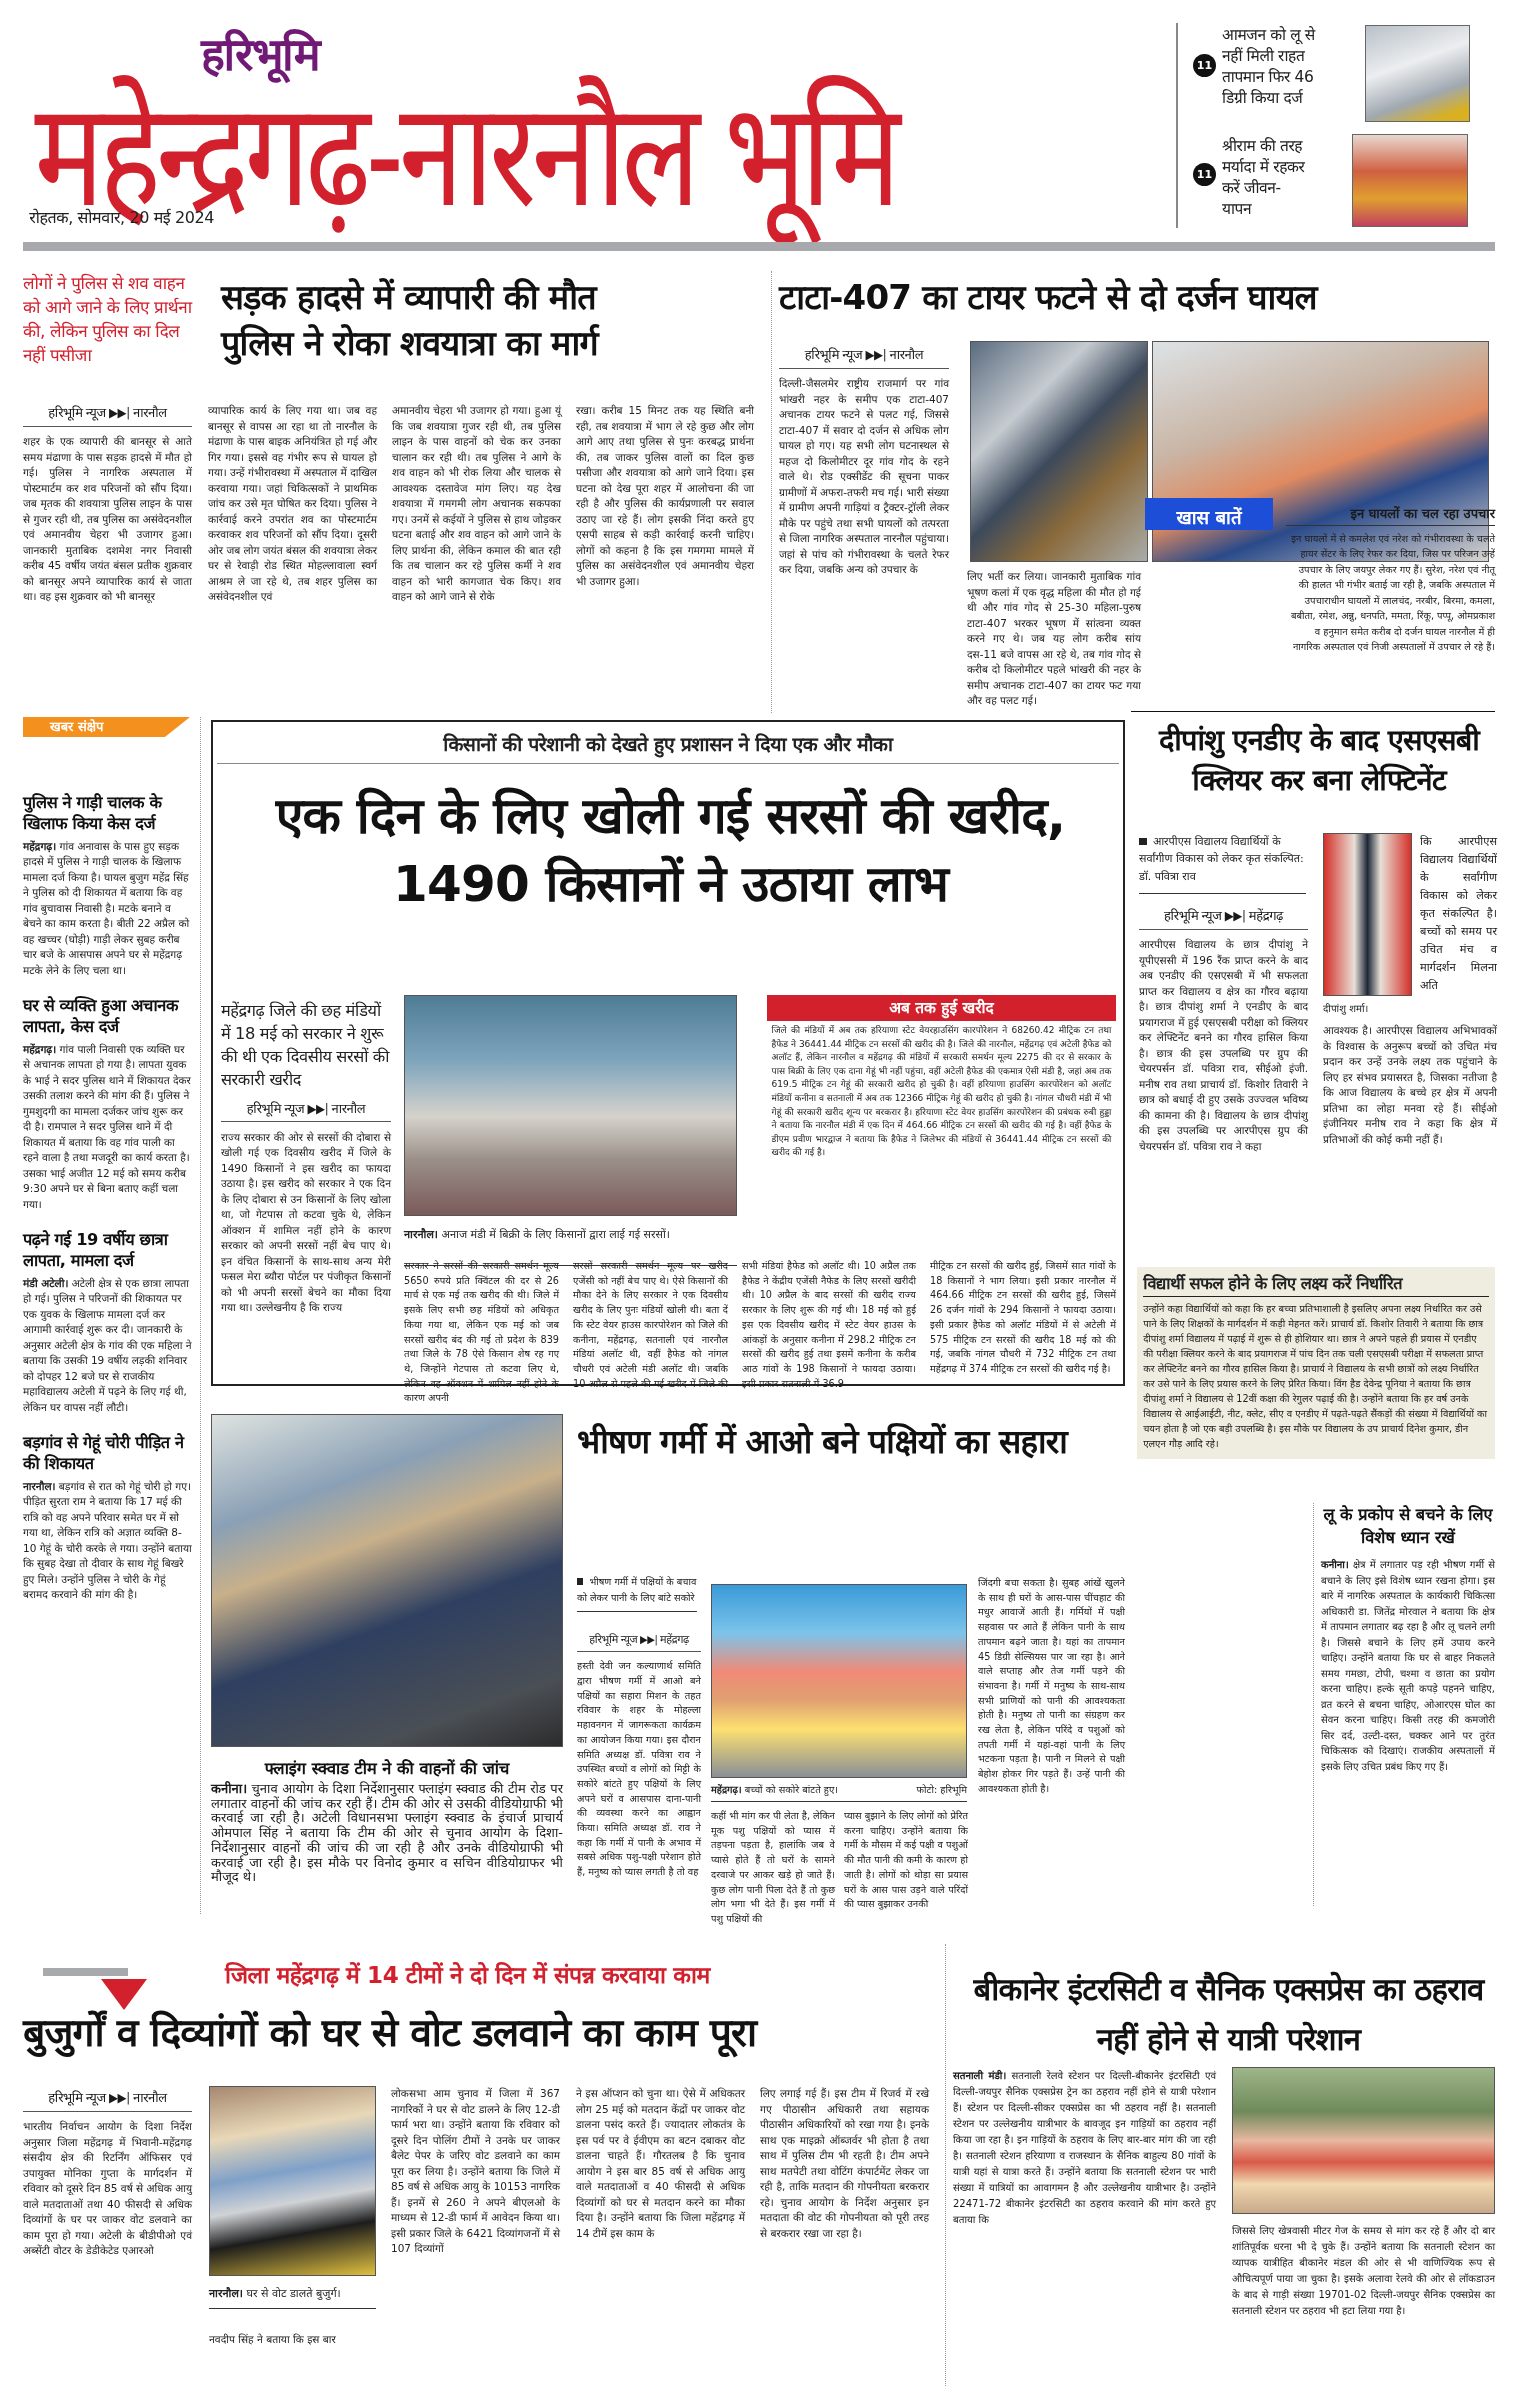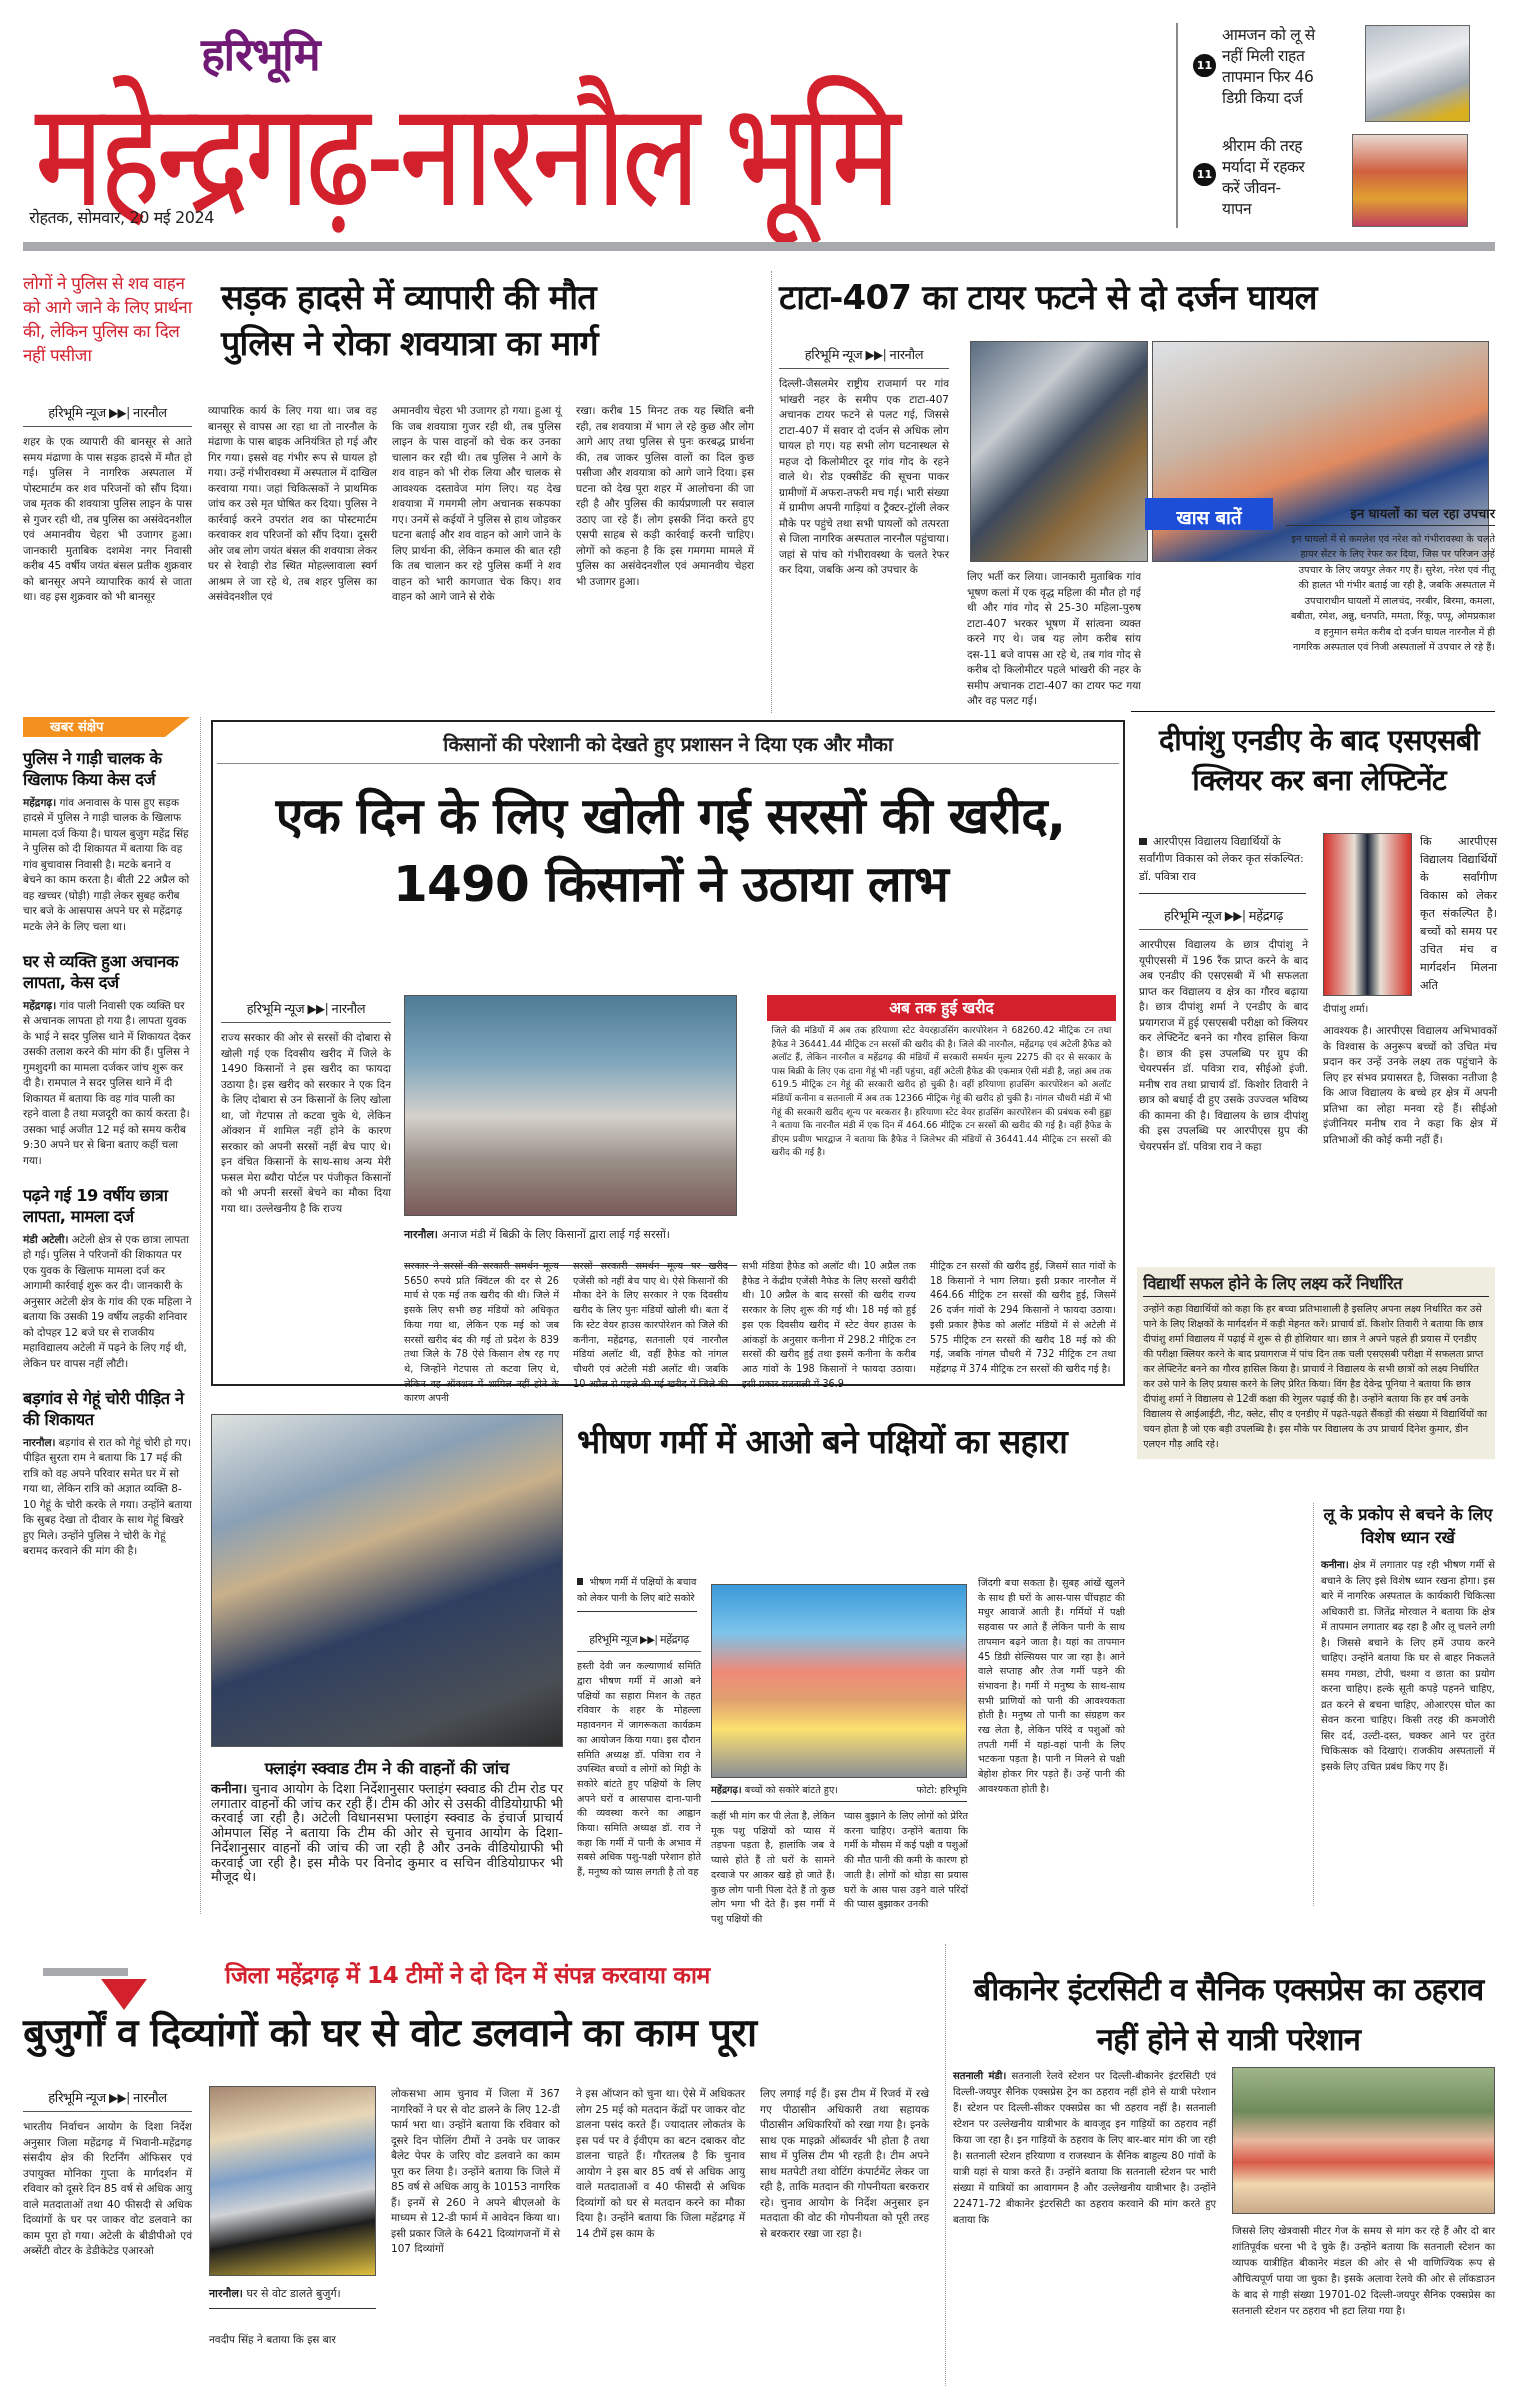--- a/index.html
+++ b/index.html
@@ -80,7 +80,7 @@
 </div>
 <div class="vrule" style="left:200px; top:717px; height:1197px;"></div>
 <div class="abs" style="left:23px; top:748px; width:169px;">
-  <div style="margin-bottom:17px;">
+  <div style="margin-bottom:17px;margin-top:44px;">
     <div class="h-black" style="font-size:16.3px; line-height:21px; letter-spacing:-0.4px;">पुलिस ने गाड़ी चालक के खिलाफ किया केस दर्ज</div>
     <div class="txt sm" style="margin-top:4.6px; text-align:left;"><b>महेंद्रगढ़।</b><span> गांव अनावास के पास हुए सड़क हादसे में पुलिस ने गाड़ी चालक के खिलाफ मामला दर्ज किया है। घायल बुजुग महेंद्र सिंह ने पुलिस को दी शिकायत में बताया कि वह गांव बुचावास निवासी है। मटके बनाने व बेचने का काम करता है। बीती 22 अप्रैल को वह खच्चर (घोड़ी) गाड़ी लेकर सुबह करीब चार बजे के आसपास अपने घर से महेंद्रगढ़ मटके लेने के लिए चला था।</span></div>
   </div>

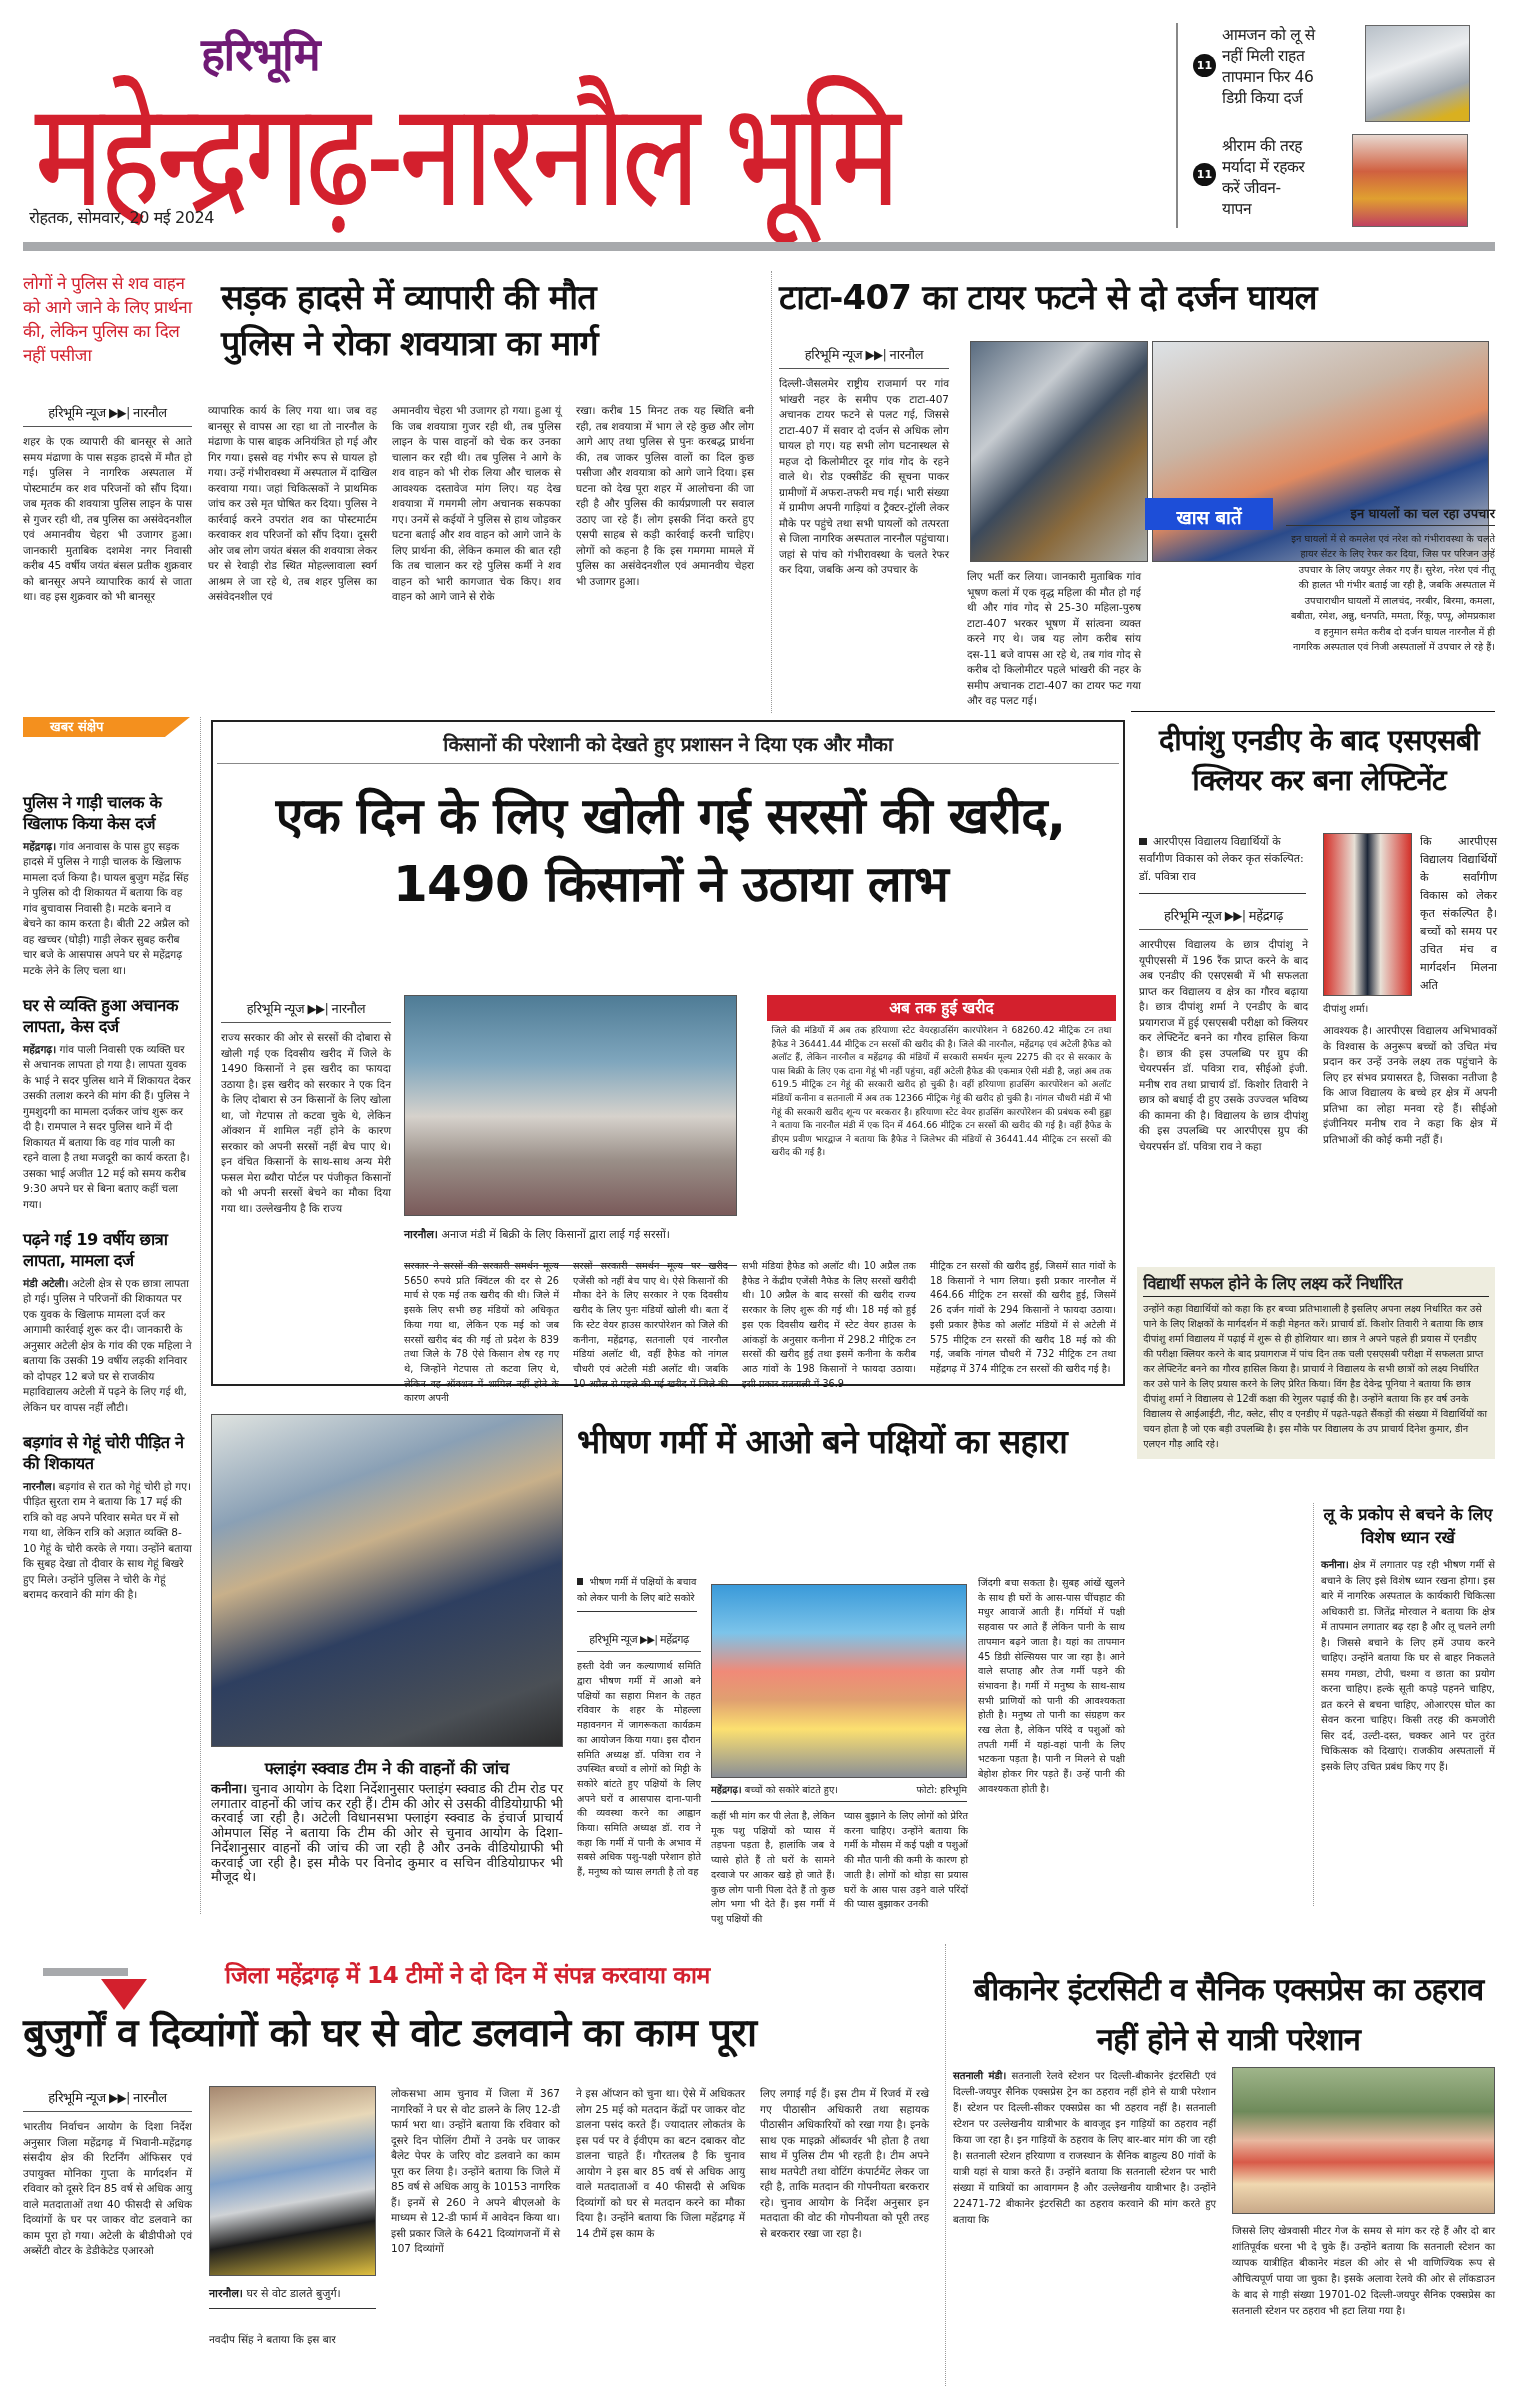--- a/index.html
+++ b/index.html
@@ -102,6 +102,7 @@
 <div class="abs" style="left:217px; top:730px; width:902px; text-align:center; font-size:19.4px; font-weight:bold; color:#222; border-bottom:0.8px solid #888; padding-bottom:6.2px; letter-spacing:-0.4px;">किसानों की परेशानी को देखते हुए प्रशासन ने दिया एक और मौका</div>
 <div class="abs h-black" style="left:225px; top:782px; width:891px; font-size:50px; line-height:68px; text-align:center;">एक दिन के लिए खोली गई सरसों की खरीद, 1490 किसानों ने उठाया लाभ</div>
 <div class="abs col" style="left:221px; top:999px; width:170px;">
+  <div style="font-size:16.3px; line-height:23px; color:#222; letter-spacing:-0.4px; margin-bottom:7.7px;">महेंद्रगढ़ जिले की छह मंडियों में 18 मई को सरकार ने शुरू की थी एक दिवसीय सरसों की सरकारी खरीद</div>
   <div class="byline">हरिभूमि न्यूज ▶▶| नारनौल</div>
   <div class="txt sm">राज्य सरकार की ओर से सरसों की दोबारा से खोली गई एक दिवसीय खरीद में जिले के 1490 किसानों ने इस खरीद का फायदा उठाया है। इस खरीद को सरकार ने एक दिन के लिए दोबारा से उन किसानों के लिए खोला था, जो गेटपास तो कटवा चुके थे, लेकिन ऑक्शन में शामिल नहीं होने के कारण सरकार को अपनी सरसों नहीं बेच पाए थे। इन वंचित किसानों के साथ-साथ अन्य मेरी फसल मेरा ब्यौरा पोर्टल पर पंजीकृत किसानों को भी अपनी सरसों बेचने का मौका दिया गया था। उल्लेखनीय है कि राज्य</div>
 </div>

